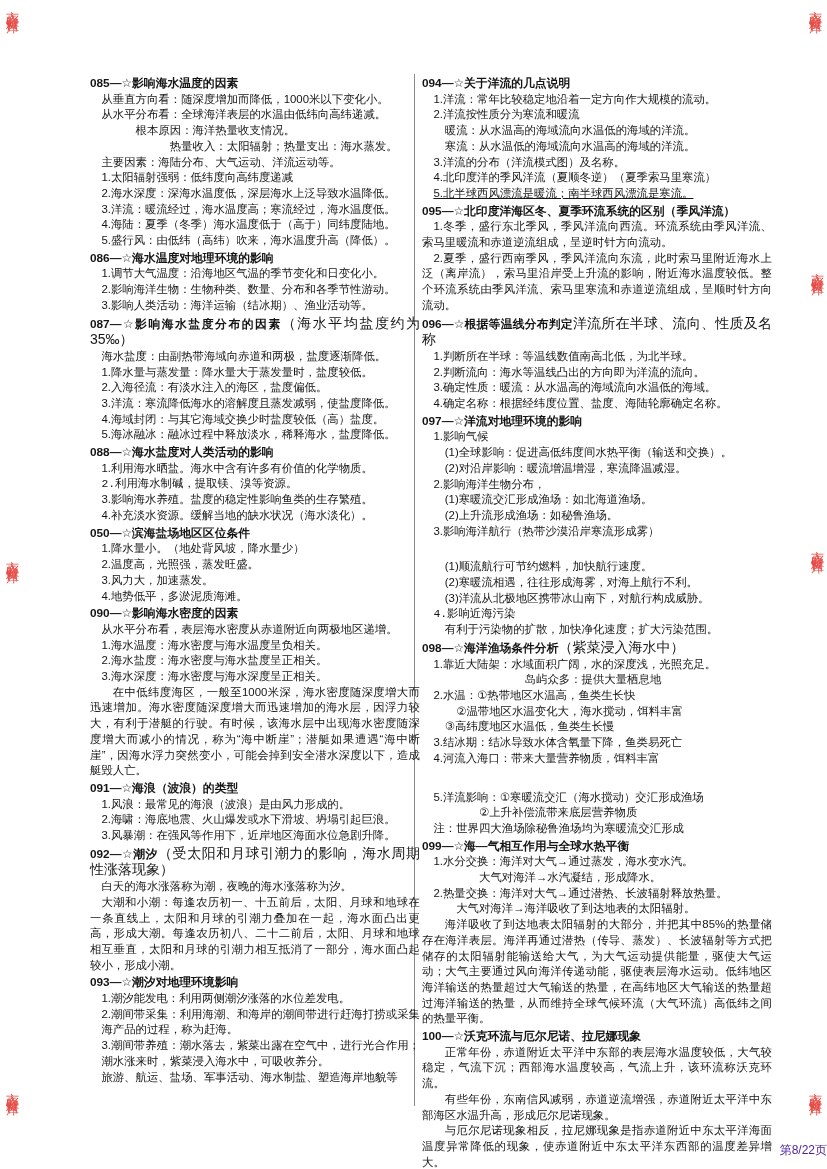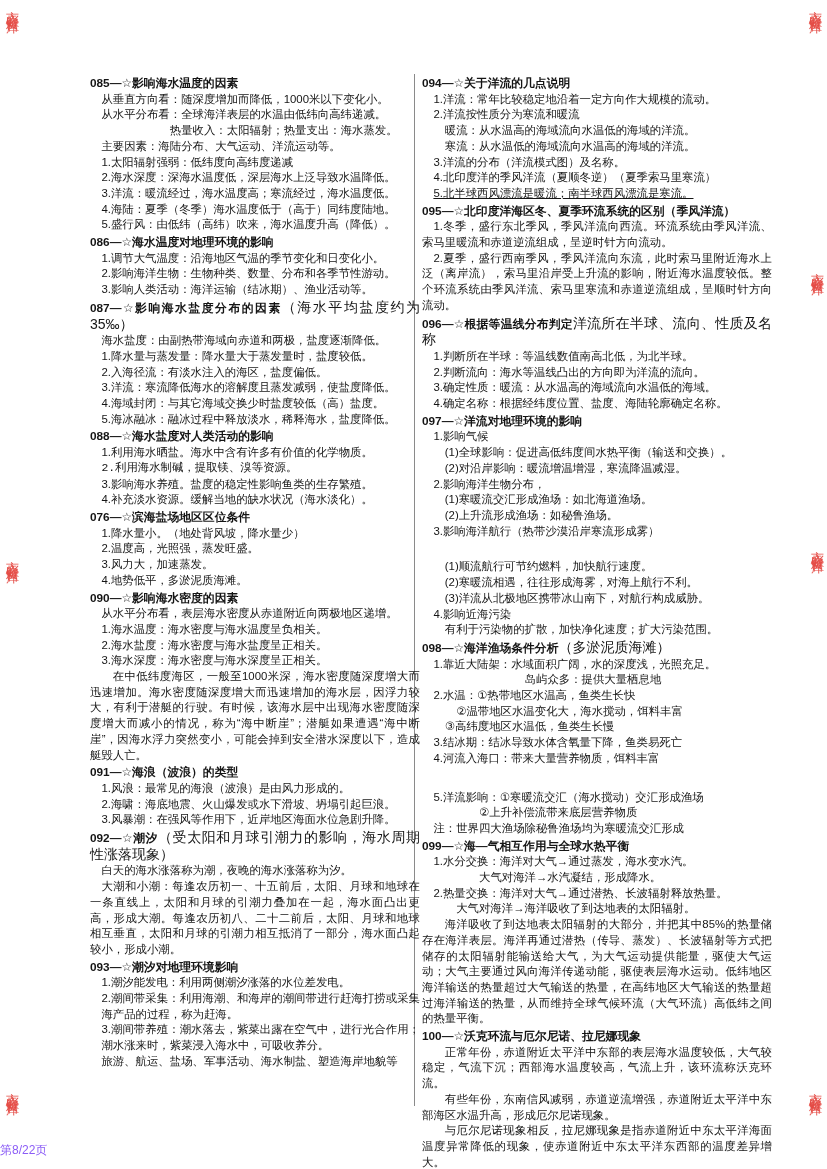--- a/index.html
+++ b/index.html
@@ -50,6 +50,7 @@
         <div class="sec-title"><span>085—☆影响海水温度的因素</span></div>
         <div class="line" style="padding-left: 1em;">从垂直方向看：随深度增加而降低，1000米以下变化小。</div>
         <div class="line" style="padding-left: 1em;">从水平分布看：全球海洋表层的水温由低纬向高纬递减。</div>
+        <div class="line" style="padding-left: 4em;">根本原因：海洋热量收支情况。</div>
         <div class="line" style="padding-left: 7em;">热量收入：太阳辐射；热量支出：海水蒸发。</div>
         <div class="line" style="padding-left: 1em;">主要因素：海陆分布、大气运动、洋流运动等。</div>
         <div class="line" style="padding-left: 1em;">1.太阳辐射强弱：低纬度向高纬度递减</div>

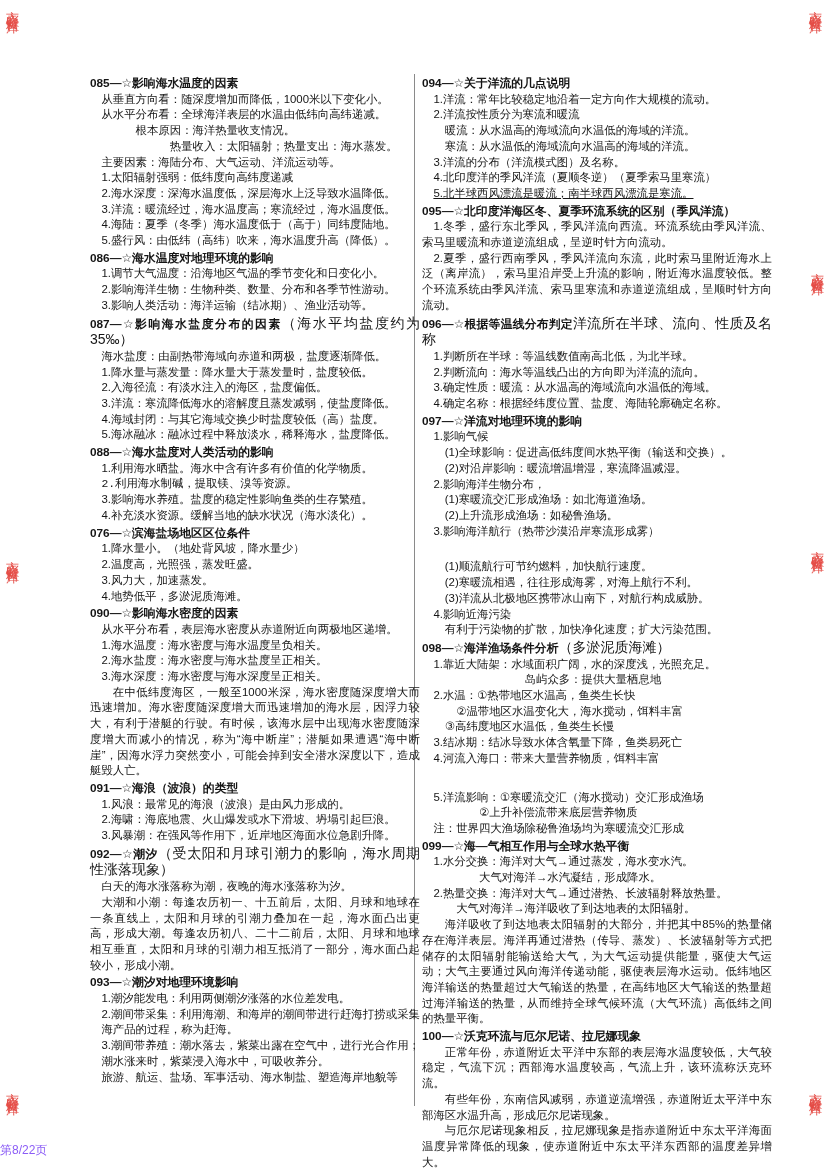--- a/index.html
+++ b/index.html
@@ -82,7 +82,7 @@
         <div class="line" style="padding-left: 1em;">4.补充淡水资源。缓解当地的缺水状况（海水淡化）。</div>
       </div>
       <div class="section">
-        <div class="sec-title"><span>076—☆滨海盐场地区区位条件</span></div>
+        <div class="sec-title"><span>050—☆滨海盐场地区区位条件</span></div>
         <div class="line" style="padding-left: 1em;">1.降水量小。（地处背风坡，降水量少）</div>
         <div class="line" style="padding-left: 1em;">2.温度高，光照强，蒸发旺盛。</div>
         <div class="line" style="padding-left: 1em;">3.风力大，加速蒸发。</div>

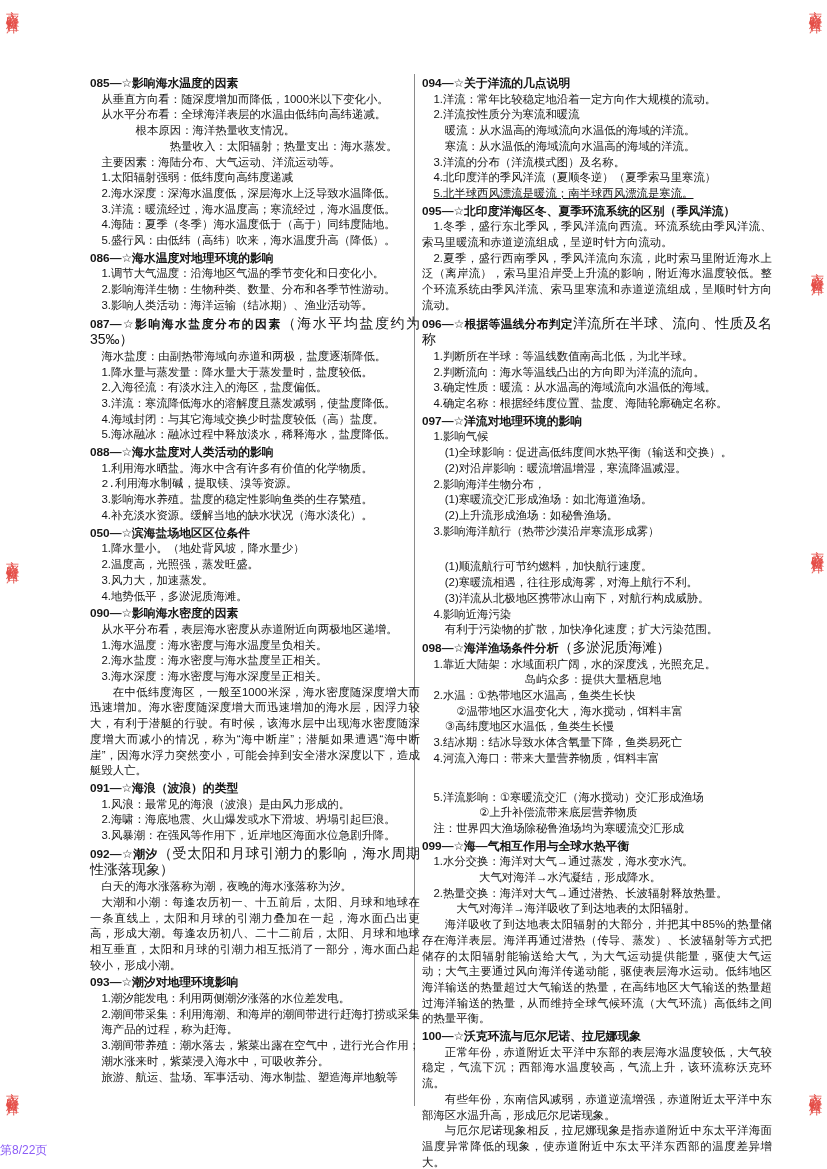--- a/index.html
+++ b/index.html
@@ -150,7 +150,7 @@
         <div class="line" style="padding-left: 2em; margin-top: 20px;">(1)顺流航行可节约燃料，加快航行速度。</div>
         <div class="line" style="padding-left: 2em;">(2)寒暖流相遇，往往形成海雾，对海上航行不利。</div>
         <div class="line" style="padding-left: 2em;">(3)洋流从北极地区携带冰山南下，对航行构成威胁。</div>
-        <div class="line" style="padding-left: 1em;">4.影响近海污染</div>
+        <div class="line" style="padding-left: 1em; font-family: Liberation Mono, monospace;">4.影响近海污染</div>
         <div class="line" style="padding-left: 2em;">有利于污染物的扩散，加快净化速度；扩大污染范围。</div>
       </div>
       <div class="section">

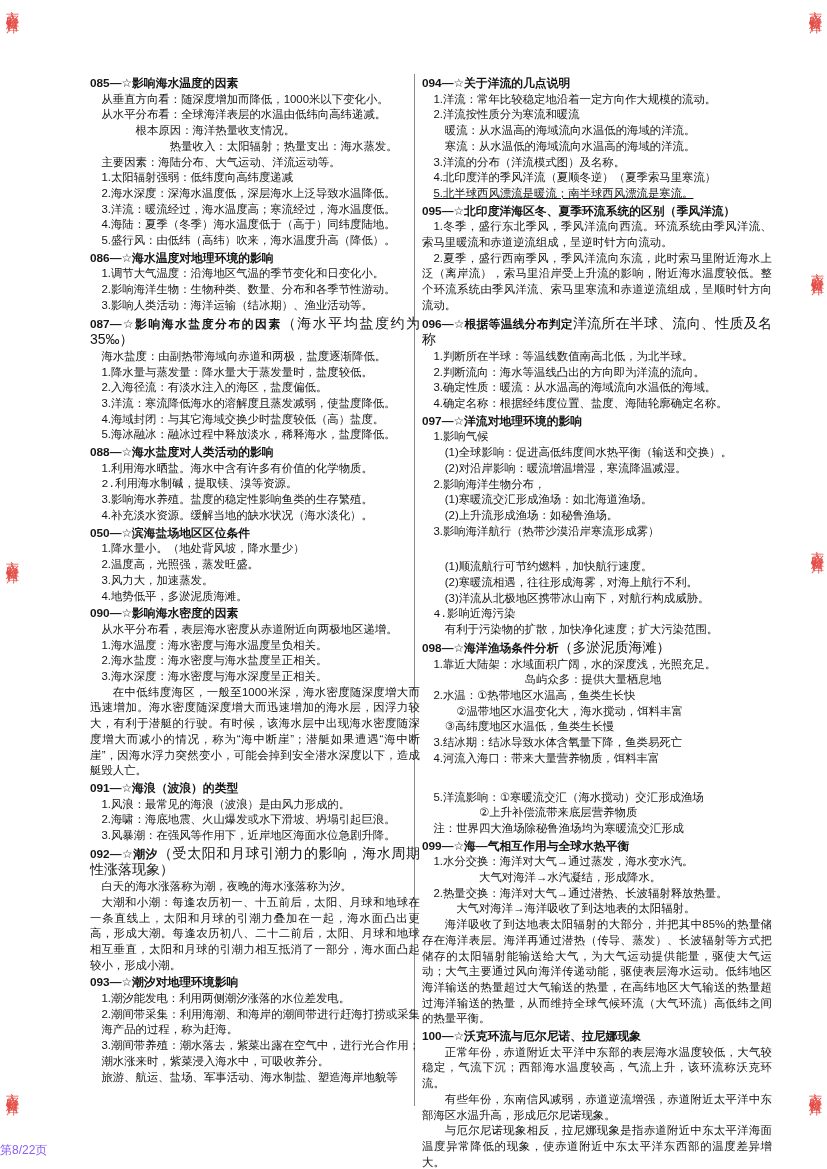--- a/index.html
+++ b/index.html
@@ -154,7 +154,7 @@
         <div class="line" style="padding-left: 2em;">有利于污染物的扩散，加快净化速度；扩大污染范围。</div>
       </div>
       <div class="section">
-        <div class="sec-title"><span>098—☆海洋渔场条件分析</span><span class="title-note">（多淤泥质海滩）</span></div>
+        <div class="sec-title"><span>098—☆海洋渔场条件分析</span><span class="title-note">（紫菜浸入海水中）</span></div>
         <div class="line" style="padding-left: 1em;">1.靠近大陆架：水域面积广阔，水的深度浅，光照充足。</div>
         <div class="line" style="padding-left: 9em;">岛屿众多：提供大量栖息地</div>
         <div class="line" style="padding-left: 1em;">2.水温：①热带地区水温高，鱼类生长快</div>

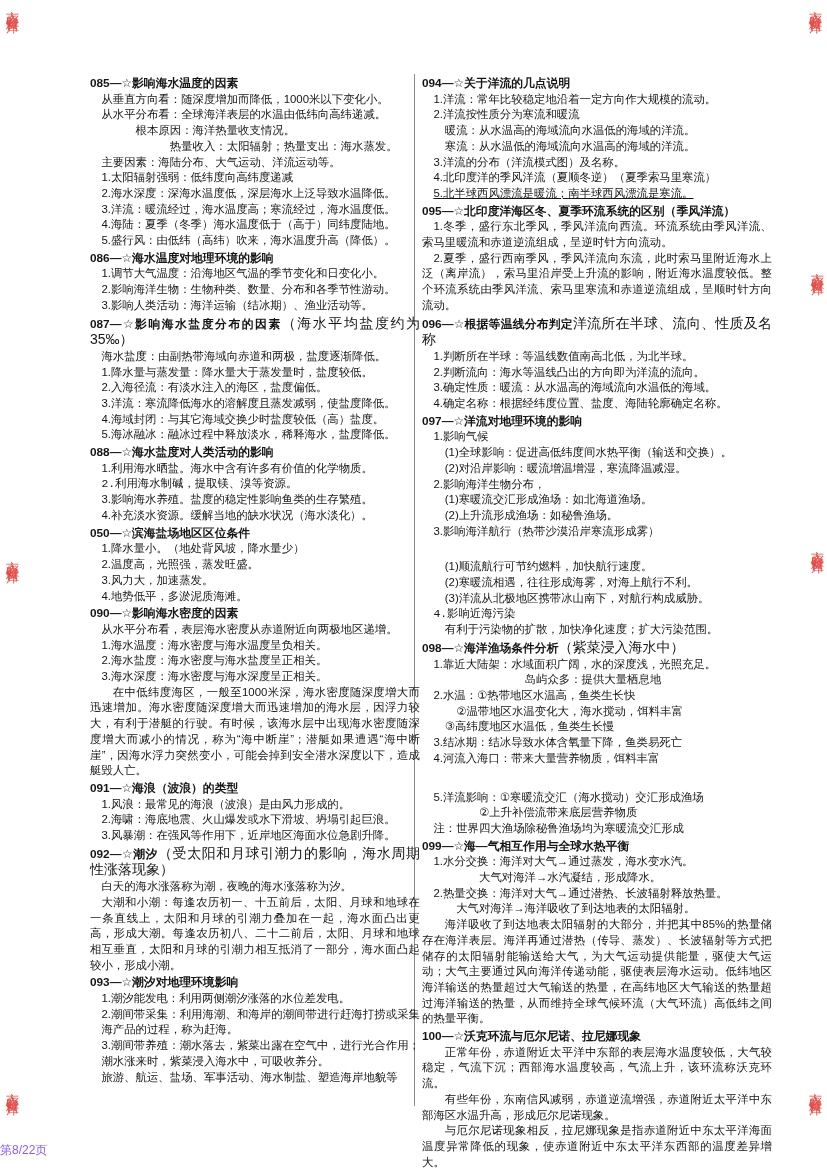--- a/index.html
+++ b/index.html
@@ -17,7 +17,7 @@
   .sec-title{font-weight:bold;font-size:11.8px;}
   .title-note{font-weight:normal;font-size:14px;}
   .line{}
-  .footer{position:absolute;left:0;right:0;bottom:10px;text-align:left;font-size:12px;color:#8b5cf6;}
+  .footer{position:absolute;left:0;right:0;bottom:10px;text-align:right;font-size:12px;color:#4c1d95;}
   .watermark{
     position:absolute;writing-mode:vertical-rl;color:#e23a33;font-size:13px;
     letter-spacing:2px;opacity:.9;user-select:none;

